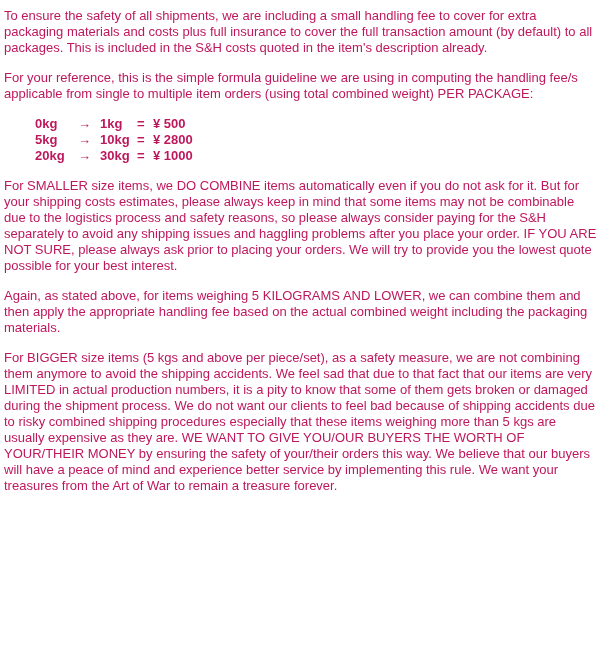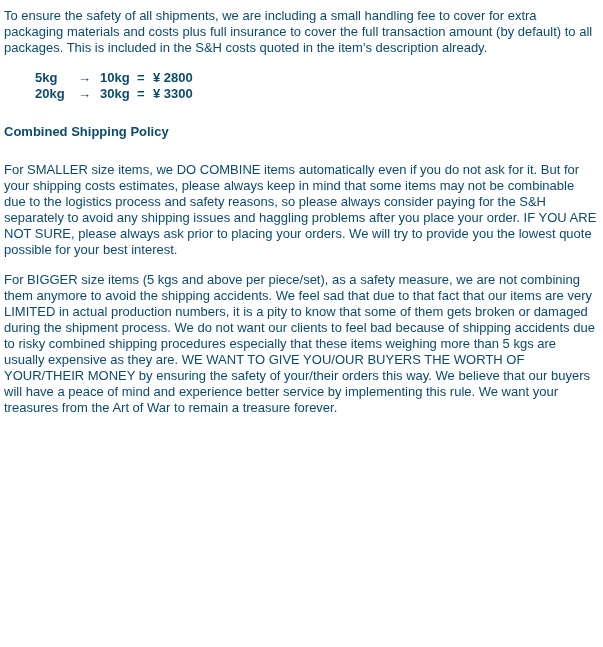--- a/index.html
+++ b/index.html
@@ -15,7 +15,7 @@
     font-family: "Liberation Sans", sans-serif;
     font-size: 13px;
     line-height: 16px;
-    color: #0c4a6e;
+    color: #be185d;
     background: #ffffff;
   }
   .doc p {

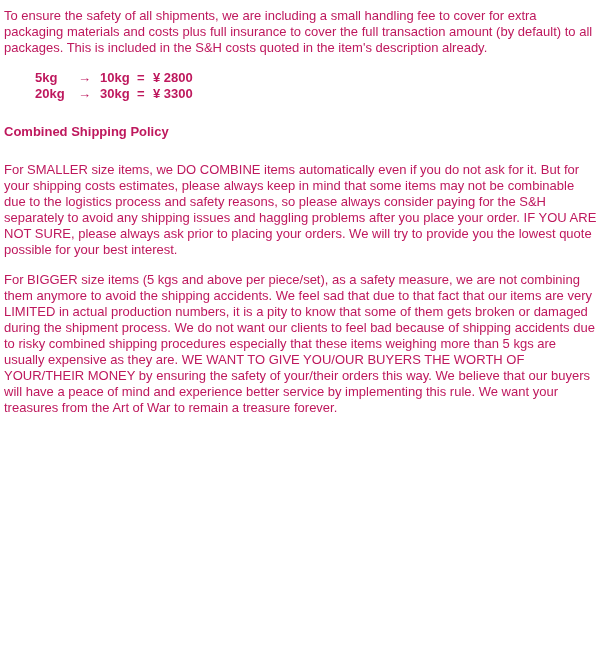--- a/index.html
+++ b/index.html
@@ -50,6 +50,7 @@
 
   <p class="first">To ensure the safety of all shipments, we are including a small handling fee to cover for extra packaging materials and costs plus full insurance to cover the full transaction amount (by default) to all packages. This is included in the S&amp;H costs quoted in the item's description already.</p>
 
+  <p>For your reference, this is the simple formula guideline we are using in computing the handling fee/s applicable from single to multiple item orders (using total combined weight) PER PACKAGE:</p>
 
   <div class="fee-table">
     <div class="fee-row">

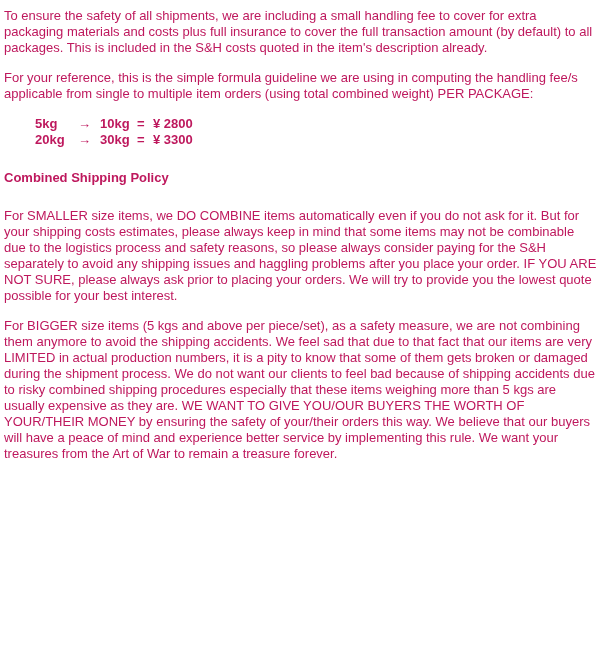--- a/index.html
+++ b/index.html
@@ -54,6 +54,9 @@
 
   <div class="fee-table">
     <div class="fee-row">
+      <span class="c1">0kg</span><span class="c2">→</span><span class="c3">1kg</span><span class="c4">=</span><span class="c5">¥ 500</span>
+    </div>
+    <div class="fee-row">
       <span class="c1">5kg</span><span class="c2">→</span><span class="c3">10kg</span><span class="c4">=</span><span class="c5">¥ 2800</span>
     </div>
     <div class="fee-row">

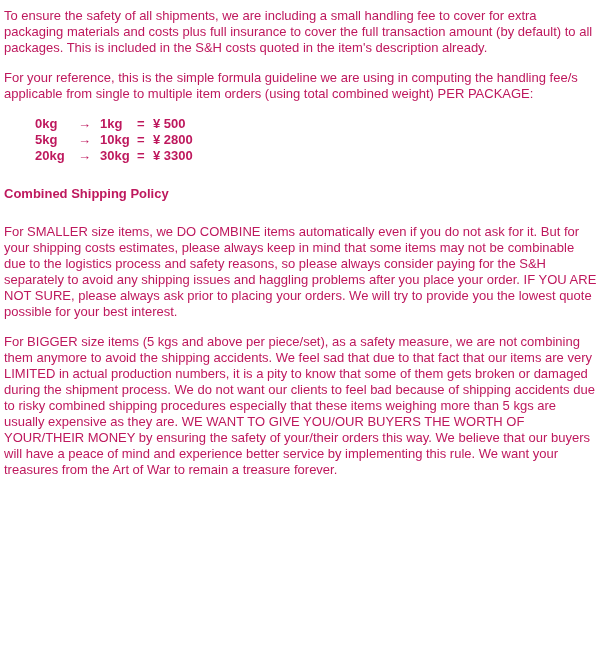--- a/index.html
+++ b/index.html
@@ -60,7 +60,7 @@
       <span class="c1">5kg</span><span class="c2">→</span><span class="c3">10kg</span><span class="c4">=</span><span class="c5">¥ 2800</span>
     </div>
     <div class="fee-row">
-      <span class="c1">20kg</span><span class="c2">→</span><span class="c3">30kg</span><span class="c4">=</span><span class="c5">¥ 3300</span>
+      <span class="c1">20kg</span><span class="c2">→</span><span class="c3">30kg</span><span class="c4">=</span><span class="c5">¥ 1000</span>
     </div>
   </div>
 

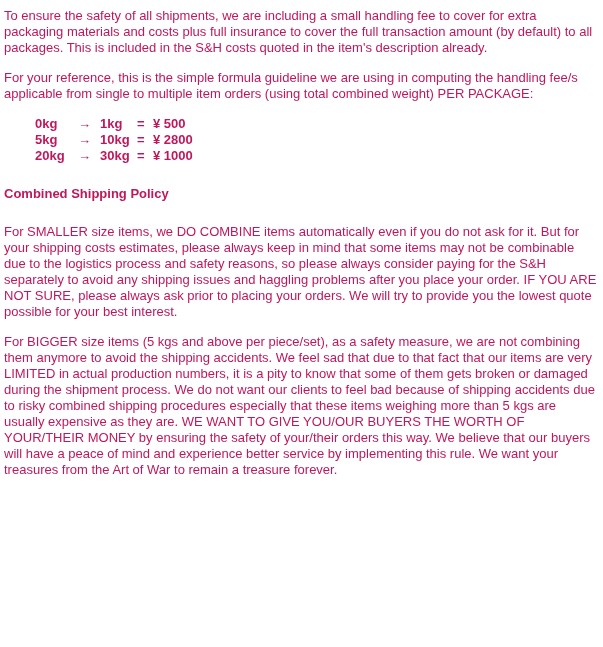--- a/index.html
+++ b/index.html
@@ -65,7 +65,6 @@
   </div>
 
 
-  <p class="heading">Combined Shipping Policy</p>
 
   <p>For SMALLER size items, we DO COMBINE items automatically even if you do not ask for it. But for your shipping costs estimates, please always keep in mind that some items may not be combinable due to the logistics process and safety reasons, so please always consider paying for the S&amp;H separately to avoid any shipping issues and haggling problems after you place your order. IF YOU ARE NOT SURE, please always ask prior to placing your orders. We will try to provide you the lowest quote possible for your best interest.</p>
 

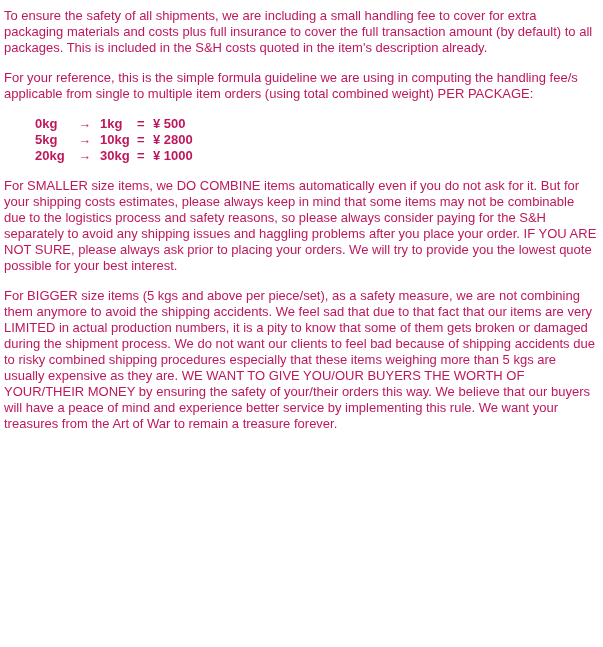--- a/index.html
+++ b/index.html
@@ -68,6 +68,7 @@
 
   <p>For SMALLER size items, we DO COMBINE items automatically even if you do not ask for it. But for your shipping costs estimates, please always keep in mind that some items may not be combinable due to the logistics process and safety reasons, so please always consider paying for the S&amp;H separately to avoid any shipping issues and haggling problems after you place your order. IF YOU ARE NOT SURE, please always ask prior to placing your orders. We will try to provide you the lowest quote possible for your best interest.</p>
 
+  <p>Again, as stated above, for items weighing 5 KILOGRAMS AND LOWER, we can combine them and then apply the appropriate handling fee based on the actual combined weight including the packaging materials.</p>
 
   <p>For BIGGER size items (5 kgs and above per piece/set), as a safety measure, we are not combining them anymore to avoid the shipping accidents. We feel sad that due to that fact that our items are very LIMITED in actual production numbers, it is a pity to know that some of them gets broken or damaged during the shipment process. We do not want our clients to feel bad because of shipping accidents due to risky combined shipping procedures especially that these items weighing more than 5 kgs are usually expensive as they are. WE WANT TO GIVE YOU/OUR BUYERS THE WORTH OF YOUR/THEIR MONEY by ensuring the safety of your/their orders this way. We believe that our buyers will have a peace of mind and experience better service by implementing this rule. We want your treasures from the Art of War to remain a treasure forever.</p>
 

